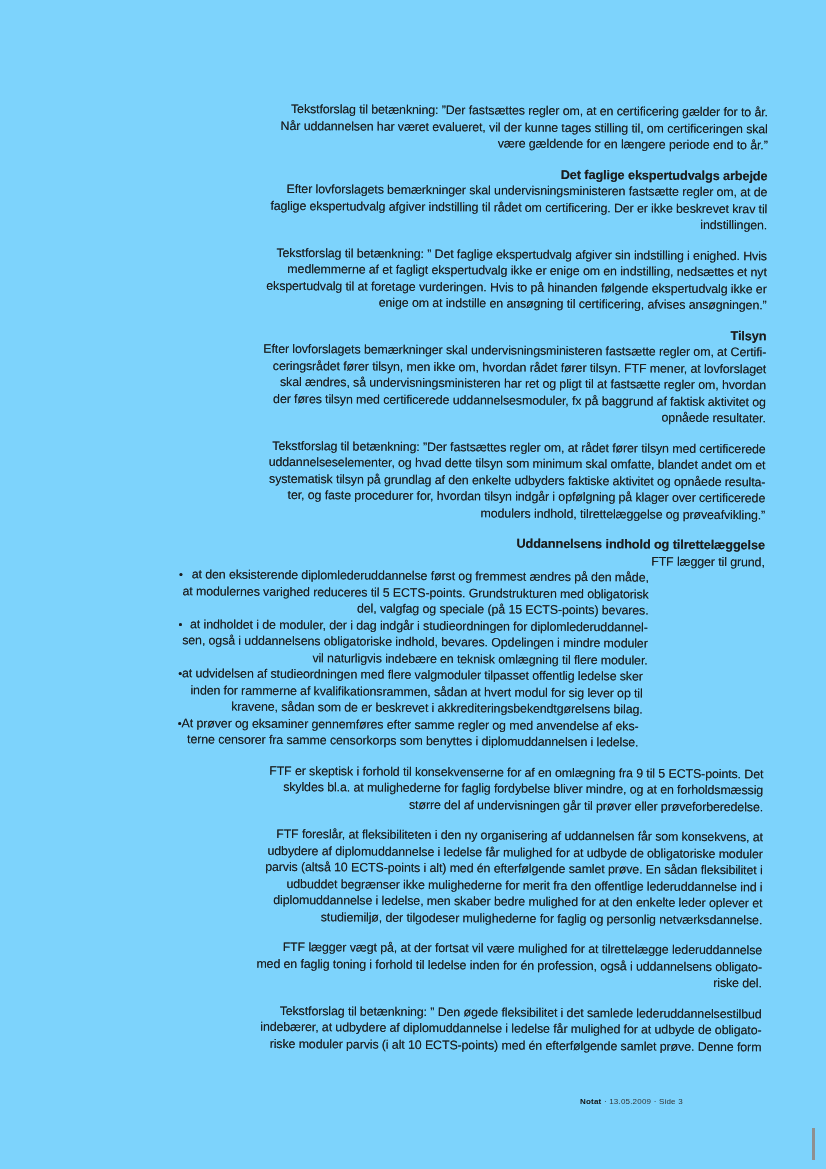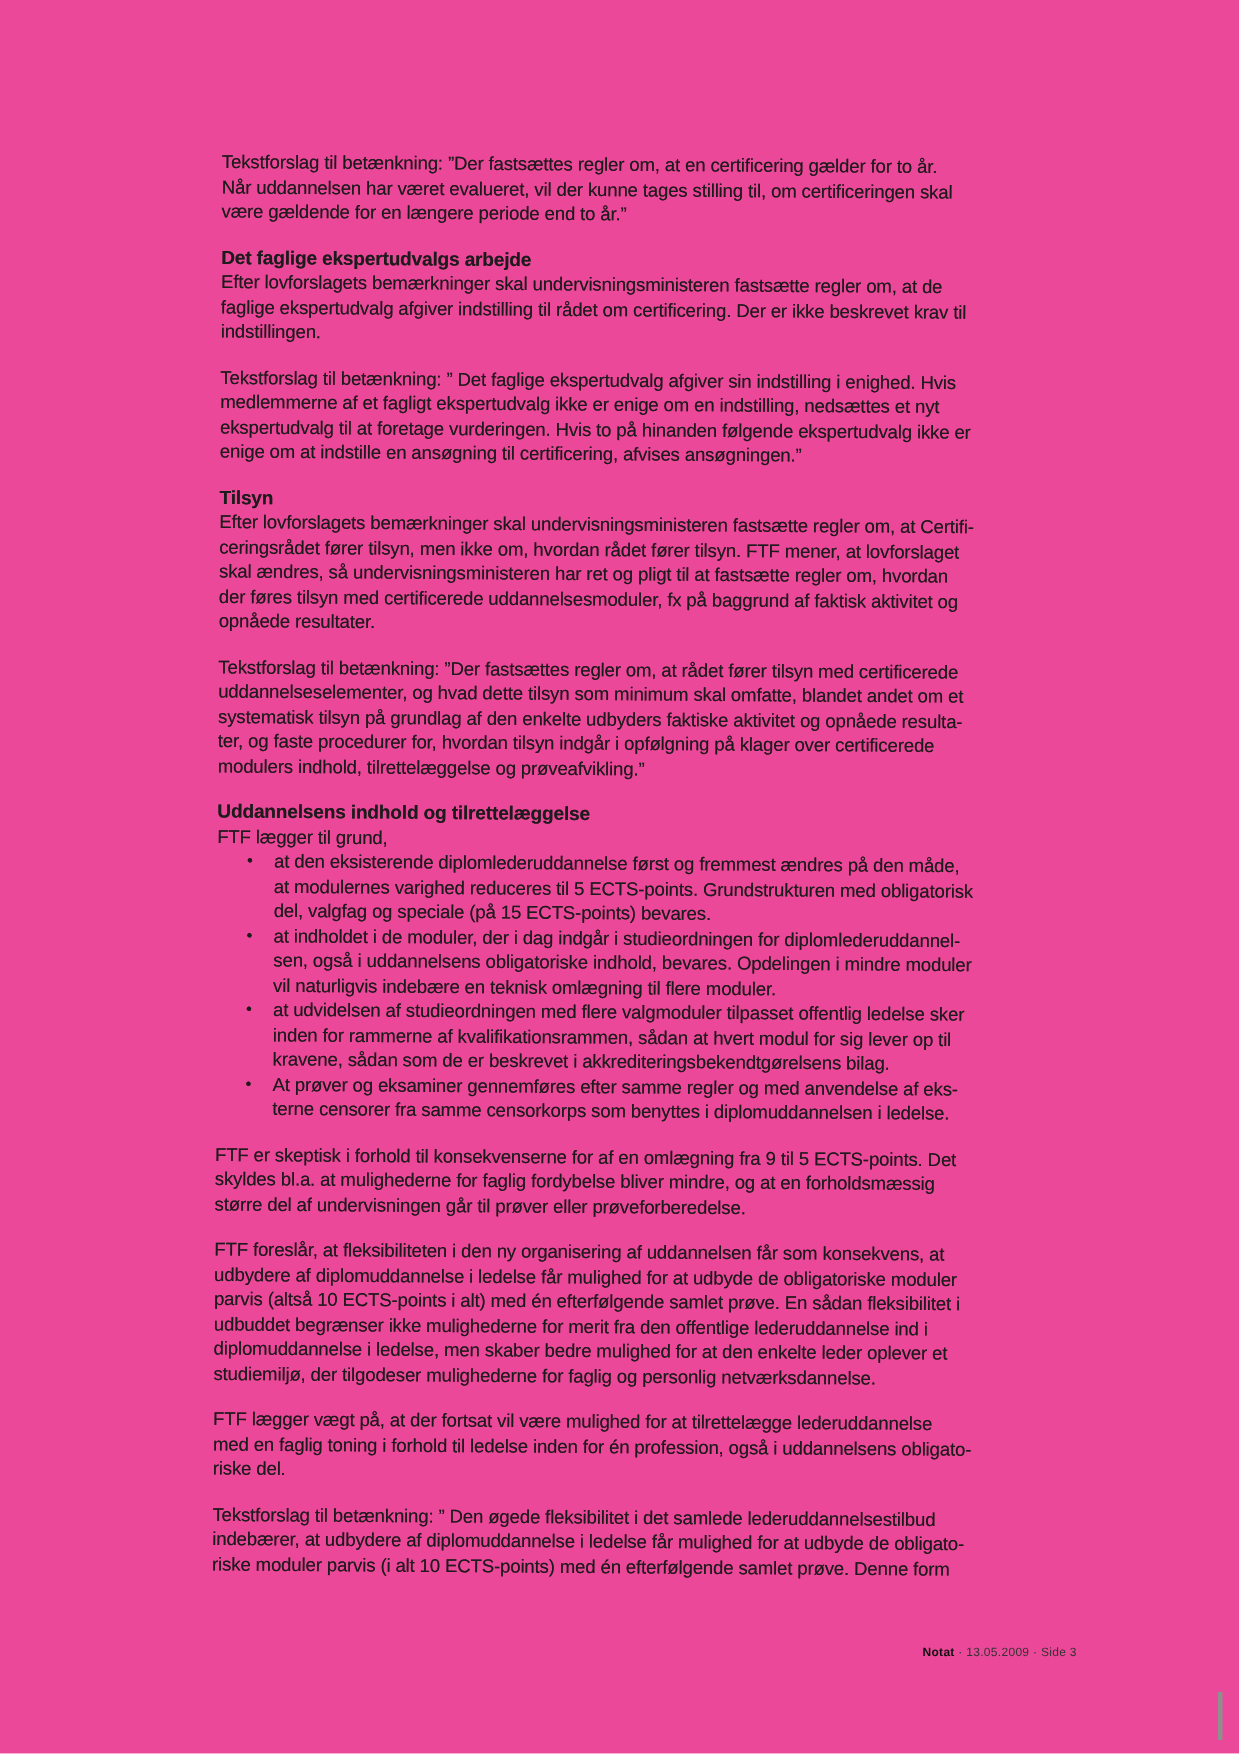--- a/index.html
+++ b/index.html
@@ -18,7 +18,8 @@
   .page {
     position: absolute;
     inset: 0;
-    background: #ec4899;
+    background: #7dd3fc;
+    text-align: right;
   }
   .content {
     position: absolute;

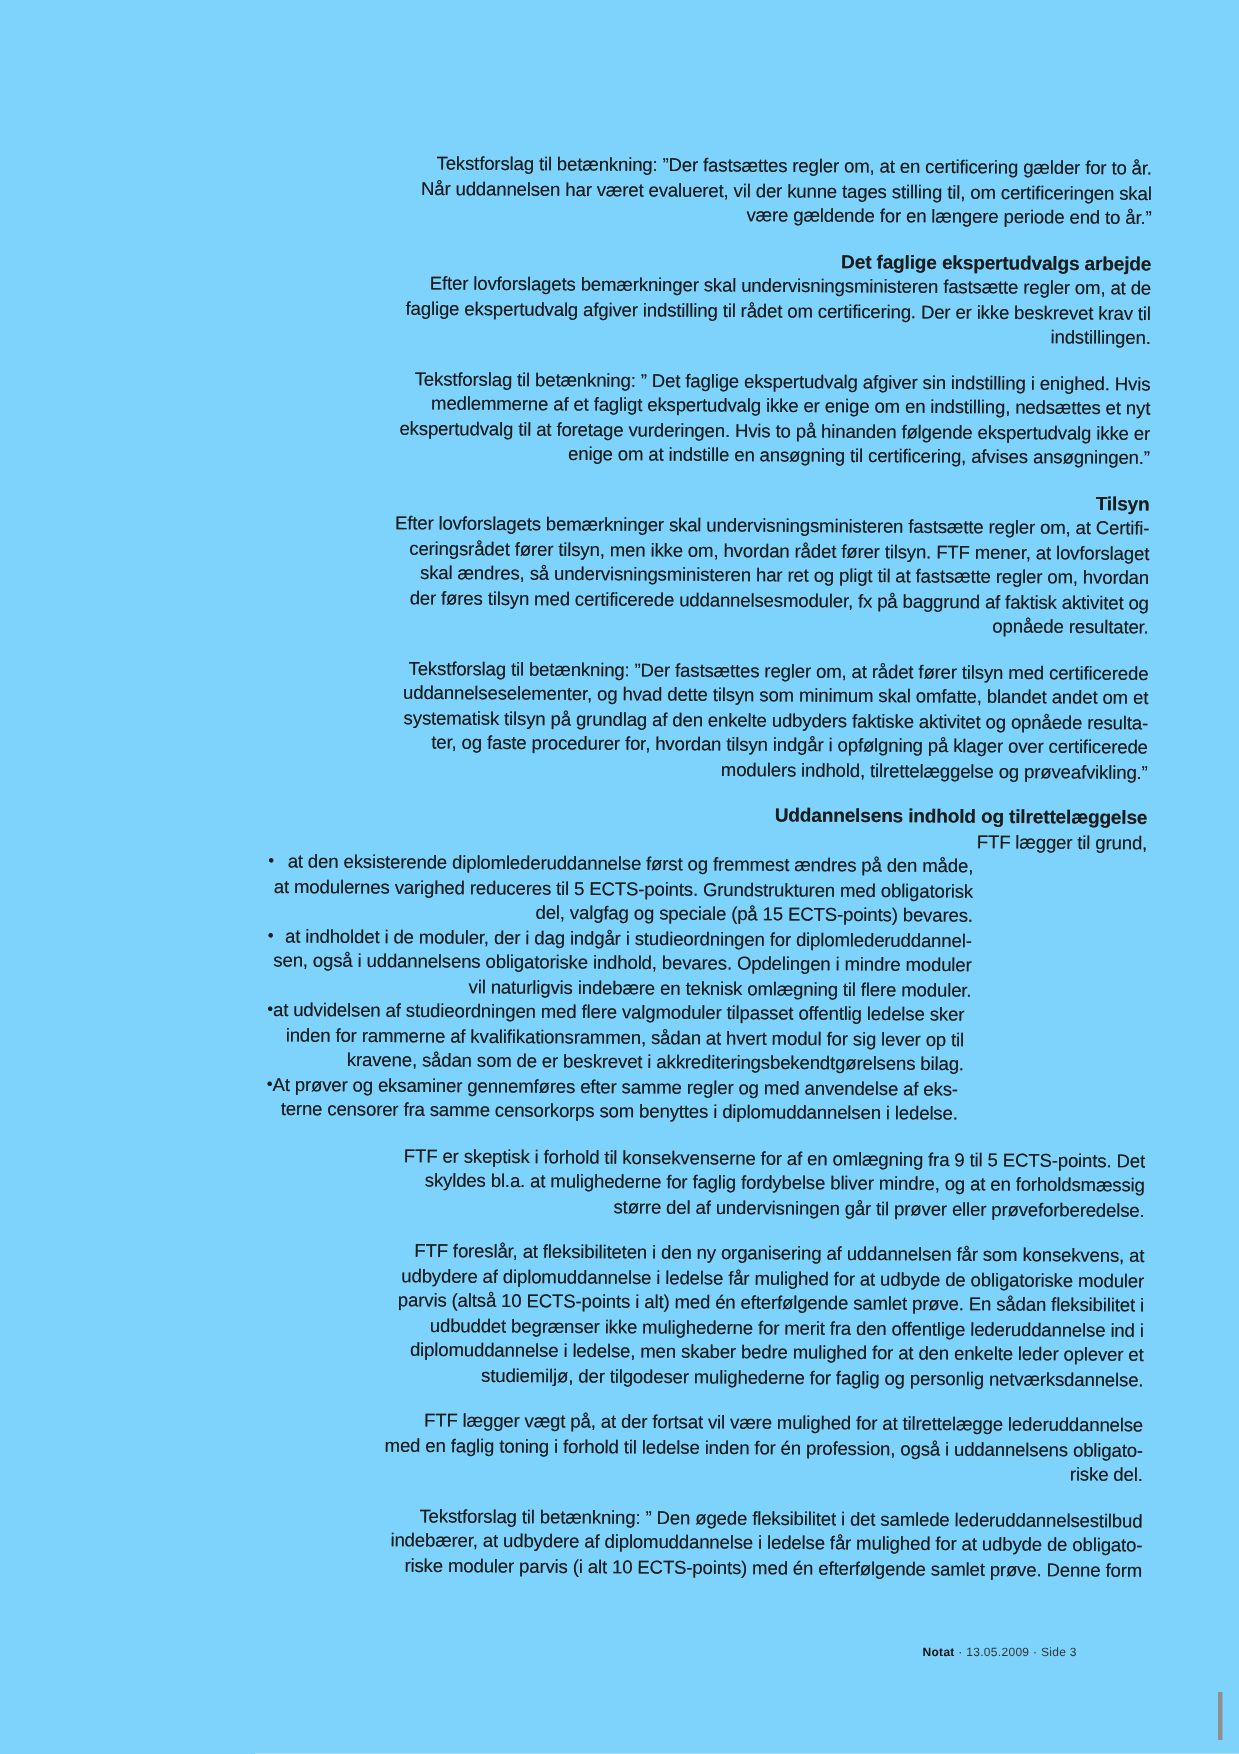--- a/index.html
+++ b/index.html
@@ -70,7 +70,7 @@
   }
   .footer {
     position: absolute;
-    left: 615px;
+    left: 580px;
     top: 1097px;
     font-size: 8px;
     line-height: 10px;

